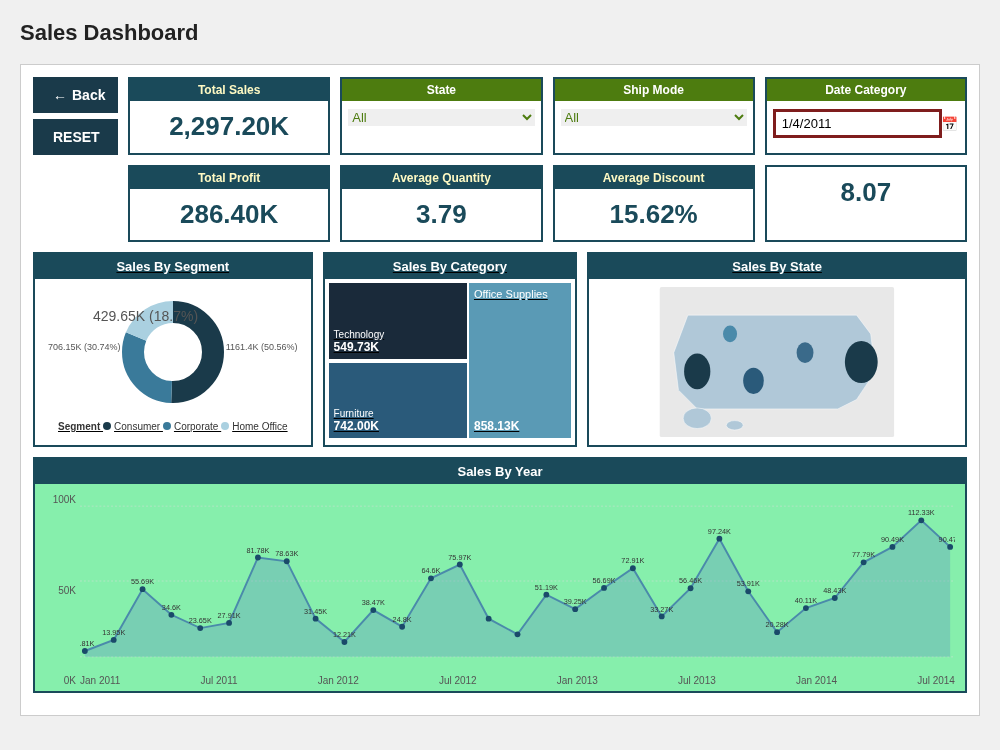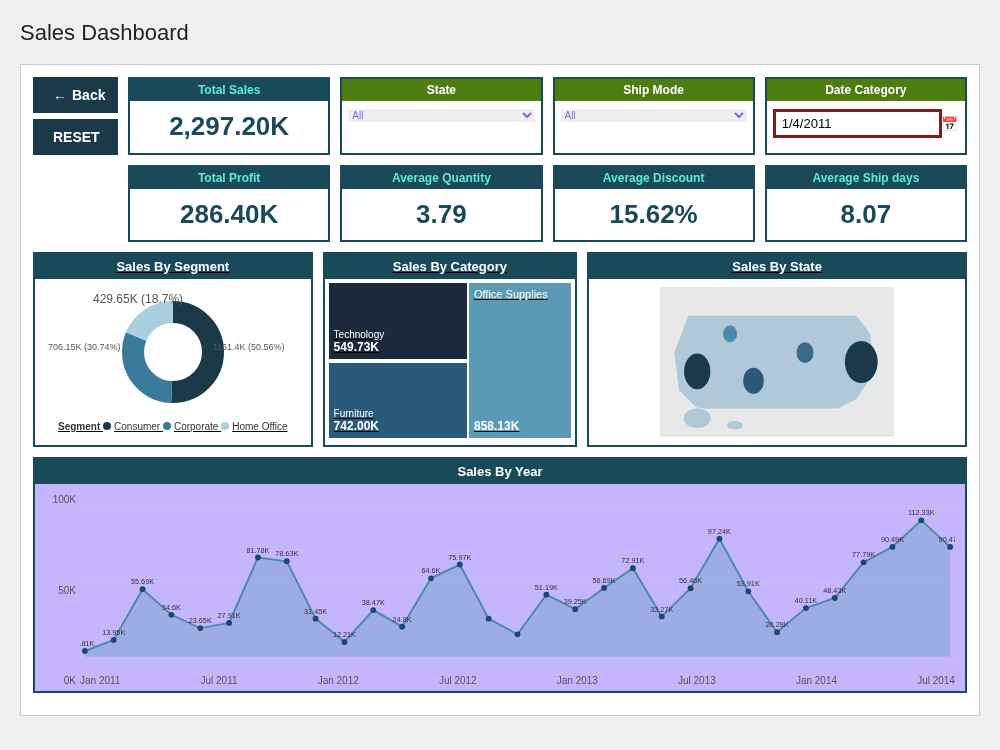--- a/index.html
+++ b/index.html
@@ -5,7 +5,7 @@
     * { box-sizing: border-box; margin: 0; padding: 0; }
     body { background: #f0f0f0; font-family: 'Segoe UI', Arial, sans-serif; padding: 20px; }
 
-    .page-title { font-size: 22px; font-weight: normal; color: #222; margin-bottom: 18px; }
+    .page-title { font-size: 22px; font-weight: bold; color: #222; margin-bottom: 18px; }
 
     .dashboard { background: #fff; border: 1px solid #ccc; padding: 12px; width: 960px; }
 

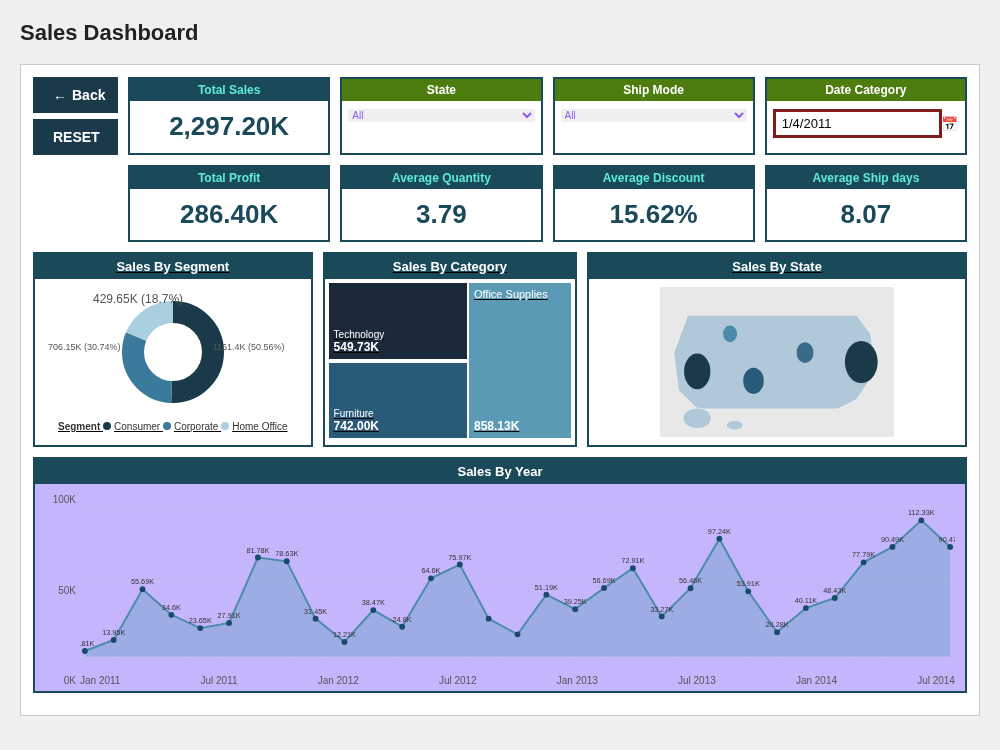--- a/index.html
+++ b/index.html
@@ -23,7 +23,7 @@
       border: 2px solid #1a4a5a; flex: 1; min-width: 0;
     }
     .metric-card .card-header {
-      background: #1a4a5a; color: #5eead4; text-align: center;
+      background: #1a4a5a; color: #fef9c3; text-align: center;
       font-size: 12px; font-weight: bold; padding: 4px 6px;
     }
     .metric-card .card-value {

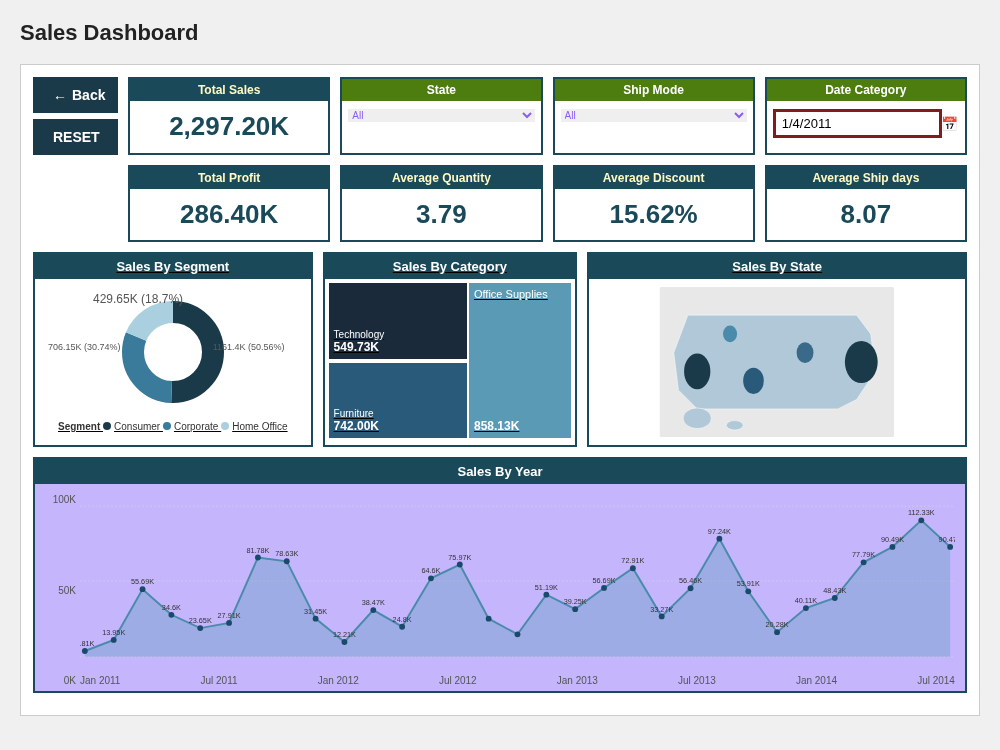--- a/index.html
+++ b/index.html
@@ -44,7 +44,7 @@
       display: flex; align-items: center; justify-content: space-between;
     }
     .dropdown-card select {
-      border: none; outline: none; font-size: 10px; width: 100%; color: #8b5cf6;
+      border: none; outline: none; font-size: 13px; width: 100%; color: #4d7c0f;
     }
     .date-input { border: 3px solid #7f1d1d; padding: 4px 6px; font-size: 13px; width: 100%; }
 

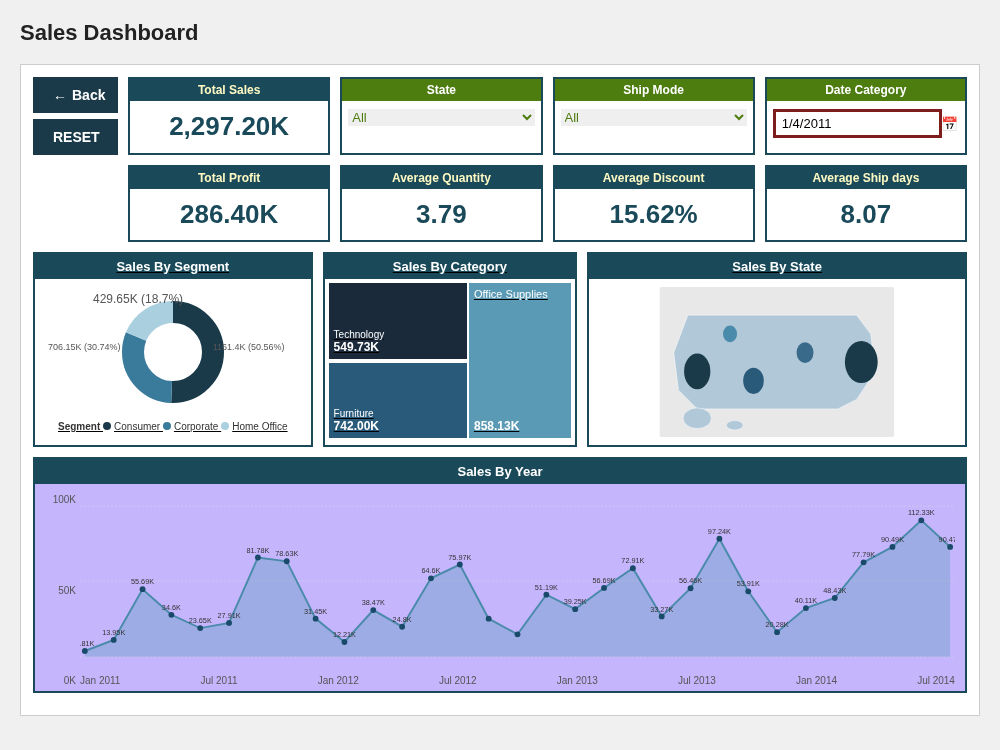--- a/index.html
+++ b/index.html
@@ -153,7 +153,6 @@
     </div>
 
     <div class="metric-card">
-      <div class="card-header">Average Ship days</div>
       <div class="card-value large">8.07</div>
     </div>
 

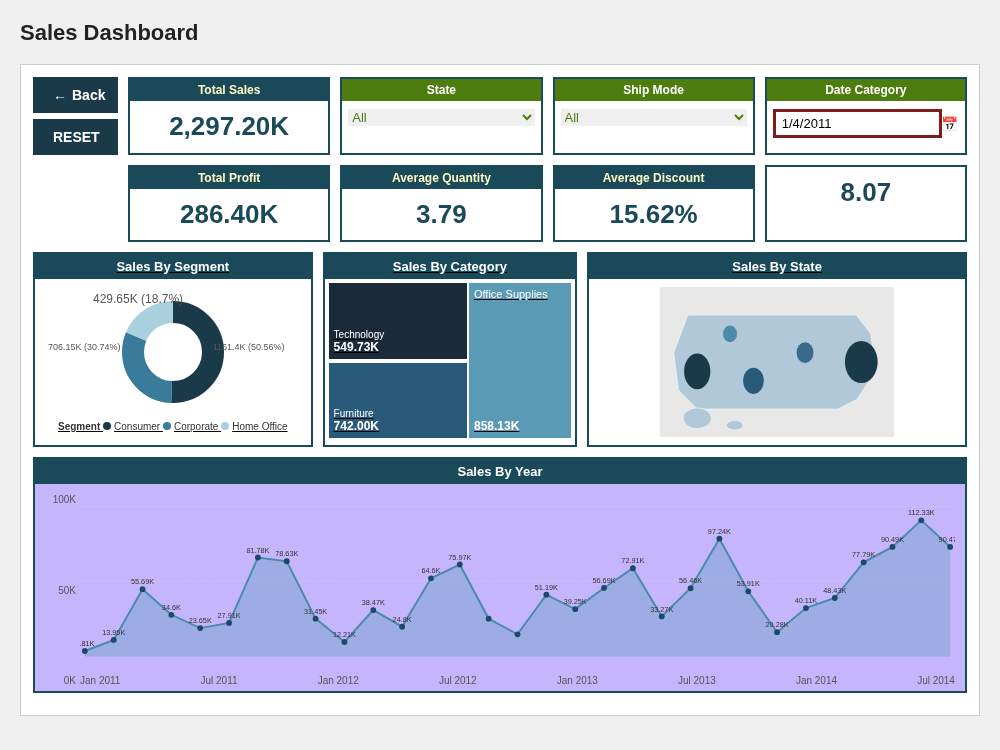--- a/index.html
+++ b/index.html
@@ -166,7 +166,7 @@
         <div class="donut-container">
 
           <div style="position:absolute; left:5px; top:55px; font-size:9px; color:#555;">706.15K (30.74%)</div>
-          <div style="position:absolute; top:5px; left:50px; font-size:12px; color:#555;">429.65K (18.7%)</div>
+          <div style="position:absolute; top:21px; left:50px; font-size:14px; color:#555;">429.65K (18.7%)</div>
           <div style="position:absolute; right:18px; top:55px; font-size:9px; color:#555;">1161.4K (50.56%)</div>
           <svg width="120" height="120" viewBox="0 0 120 120">
 

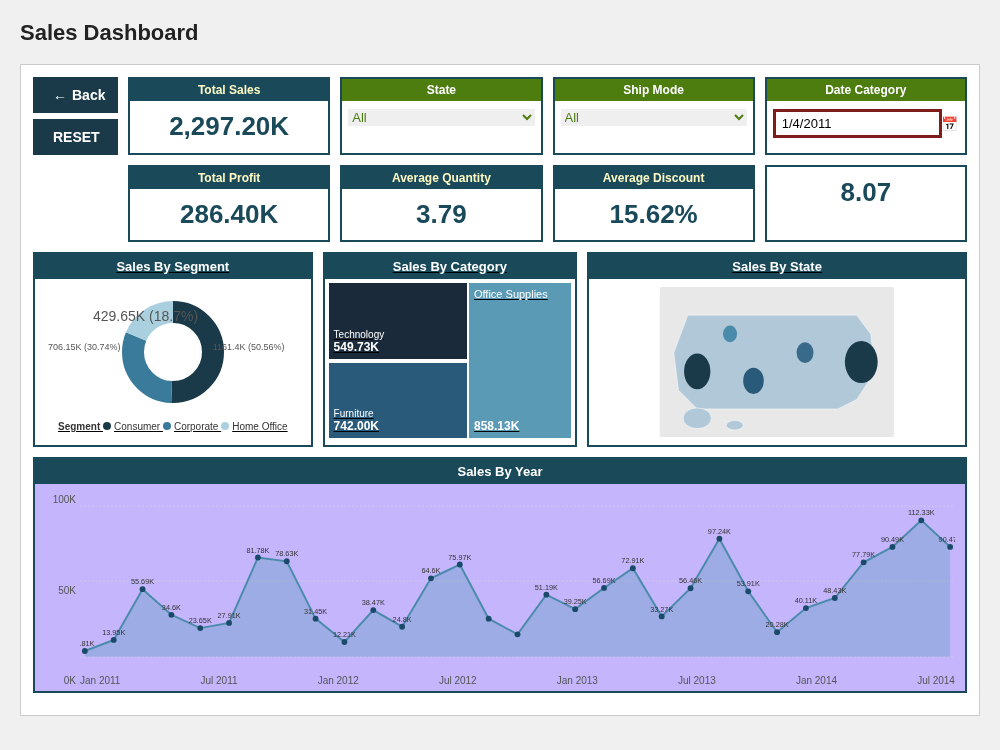--- a/index.html
+++ b/index.html
@@ -167,7 +167,7 @@
 
           <div style="position:absolute; left:5px; top:55px; font-size:9px; color:#555;">706.15K (30.74%)</div>
           <div style="position:absolute; top:21px; left:50px; font-size:14px; color:#555;">429.65K (18.7%)</div>
-          <div style="position:absolute; right:18px; top:55px; font-size:9px; color:#555;">1161.4K (50.56%)</div>
+          <div style="position:absolute; right:5px; top:55px; font-size:9px; color:#555;">1161.4K (50.56%)</div>
           <svg width="120" height="120" viewBox="0 0 120 120">
 
             <circle cx="60" cy="60" r="40" fill="none" stroke="#1a3a4a" stroke-width="22" stroke-dasharray="126.92 125.66" stroke-dashoffset="0" transform="rotate(-90 60 60)"></circle>

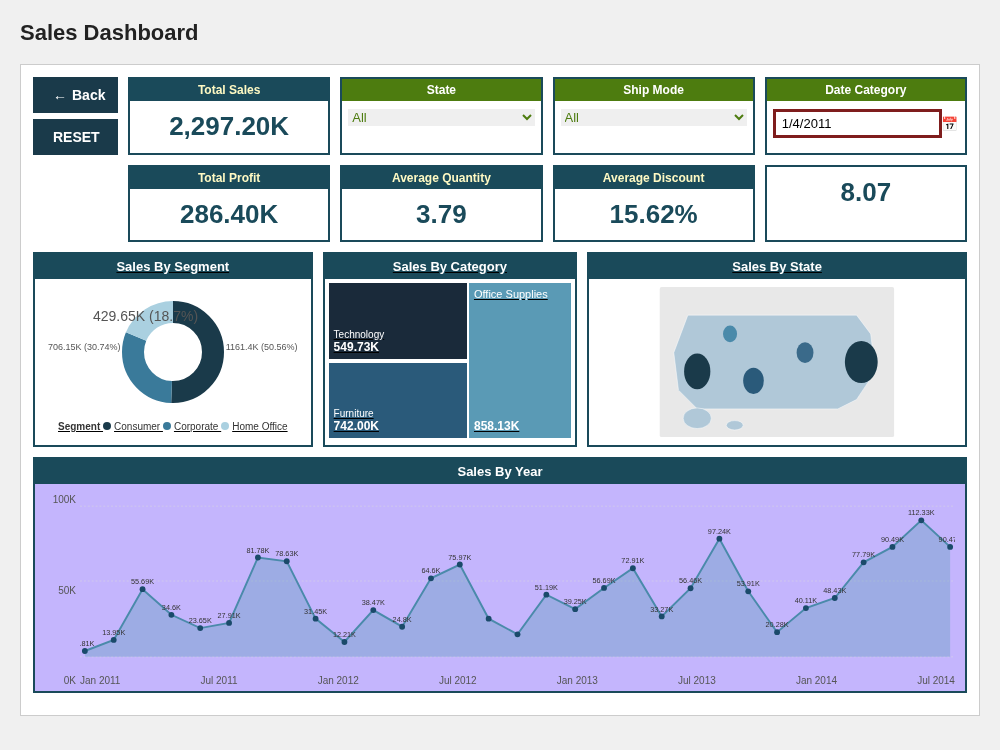--- a/index.html
+++ b/index.html
@@ -72,7 +72,7 @@
 
     
     .year-panel {
-      border: 2px solid #1a4a5a; background: #c4b5fd; margin-bottom: 10px;
+      border: 2px solid #1a4a5a; background: #86efac; margin-bottom: 10px;
     }
     .year-panel .panel-header {
       background: #1a4a5a; color: #fff; text-align: center;

